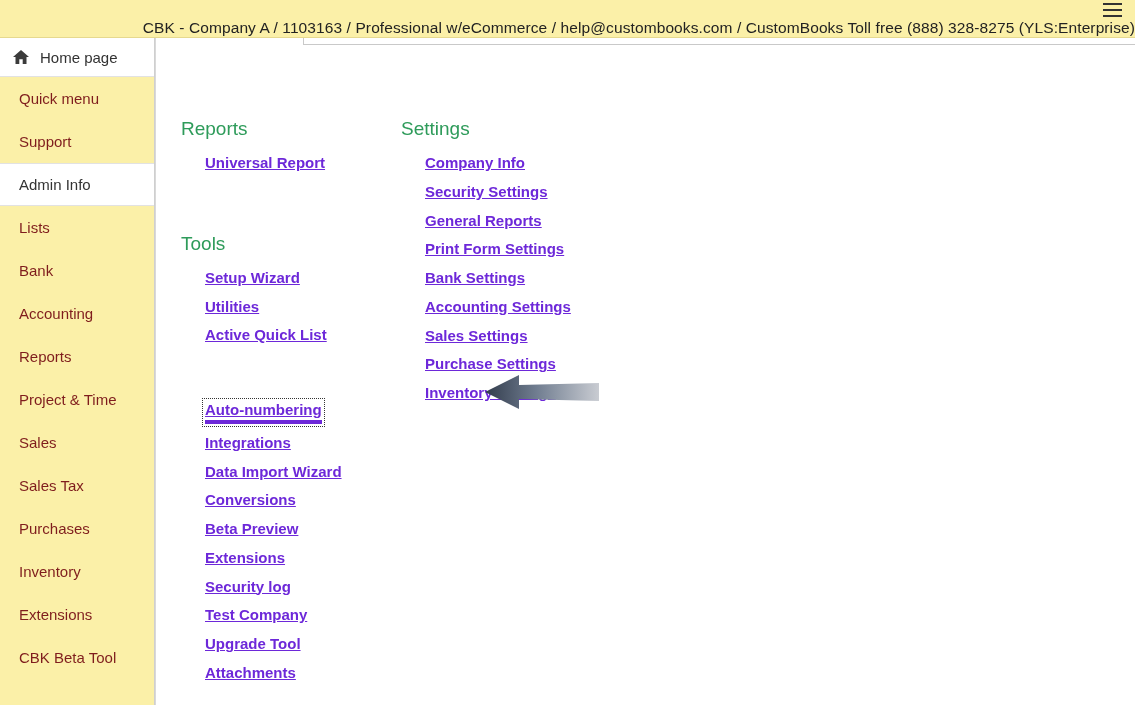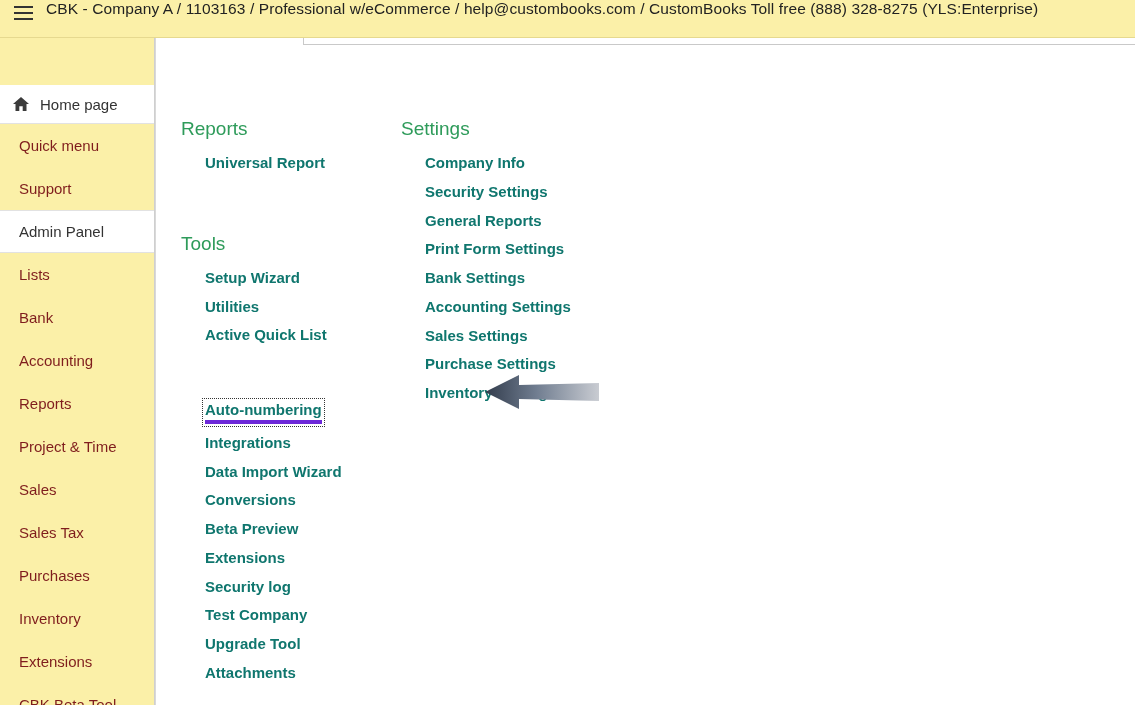--- a/index.html
+++ b/index.html
@@ -26,8 +26,9 @@
     background: #fbf0a8;
     border-bottom: 1px solid #e6d98f;
     display: flex;
-    align-items: flex-start;
+    align-items: flex-end;
     padding-left: 10px;
+    flex-direction: column;
   }
   .hamburger {
     width: 26px;

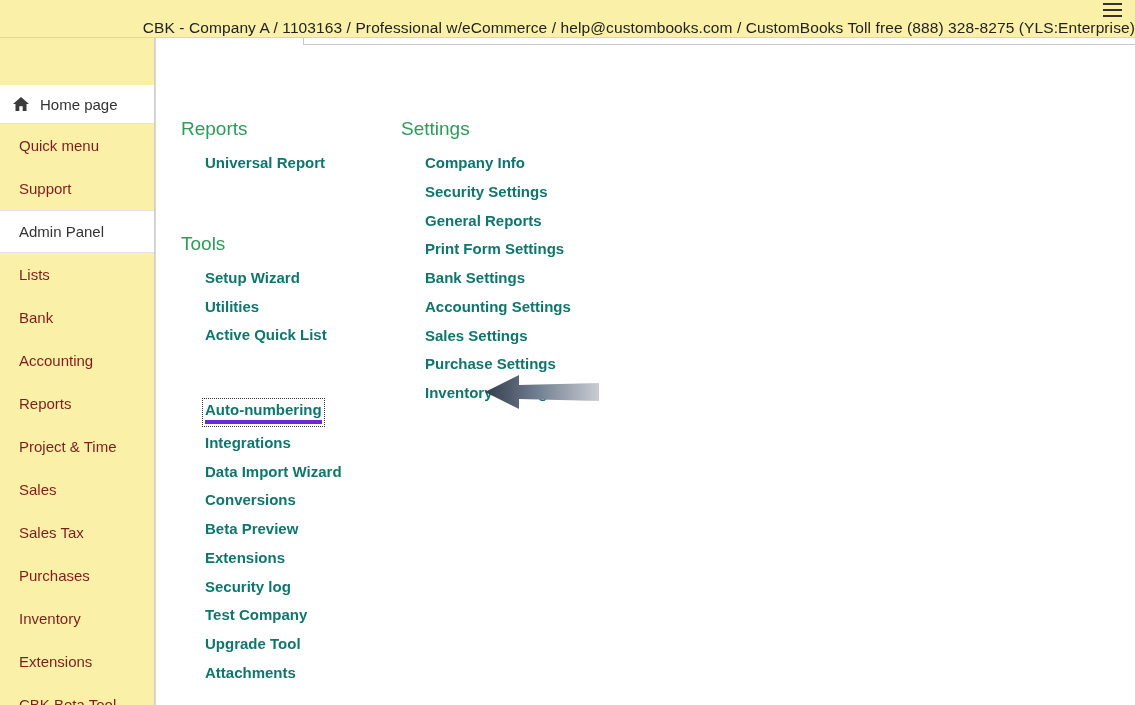--- a/index.html
+++ b/index.html
@@ -72,7 +72,6 @@
     padding-left: 12px;
     border-bottom: 1px solid #e2e2e2;
     cursor: pointer;
-    margin-top: 47px;
   }
   .home-icon {
     width: 18px;

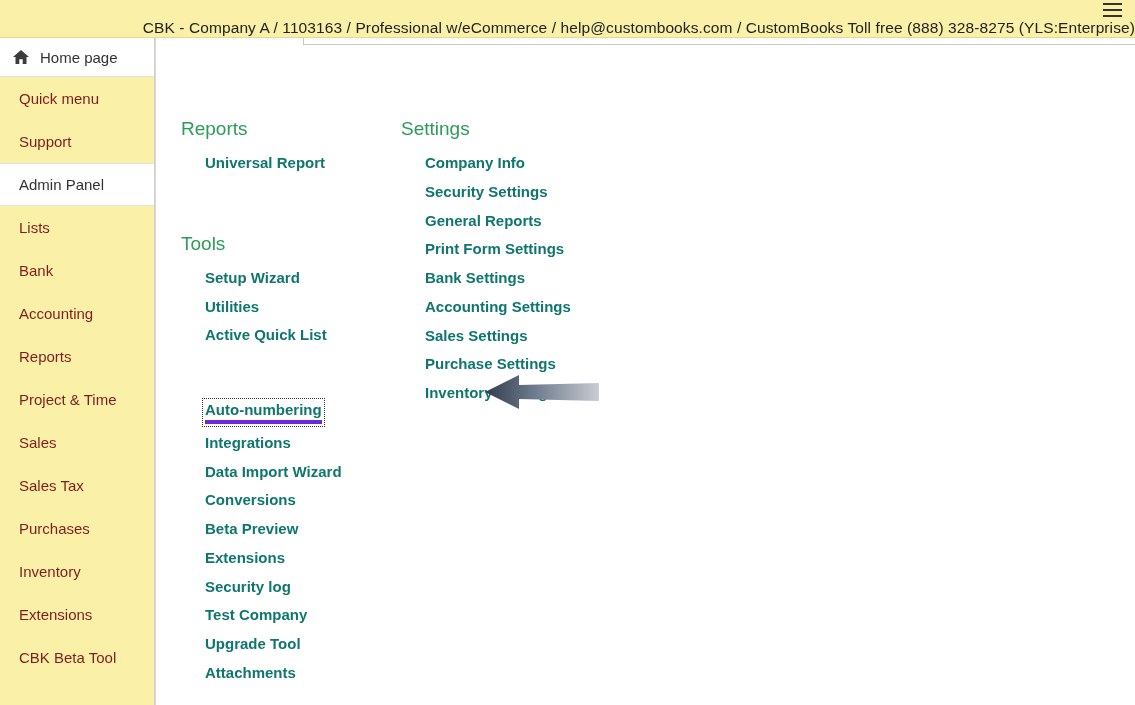--- a/index.html
+++ b/index.html
@@ -158,11 +158,12 @@
     display: inline-block;
     font-size: 15px;
     font-weight: bold;
-    color: #0f766e;
+    color: #6d28d9;
     margin: 0 0 10px 24px;
     cursor: pointer;
     line-height: 1.25;
     white-space: nowrap;
+    text-decoration: underline;
   }
   .menu-link.focused {
     outline: 1px dotted #333;

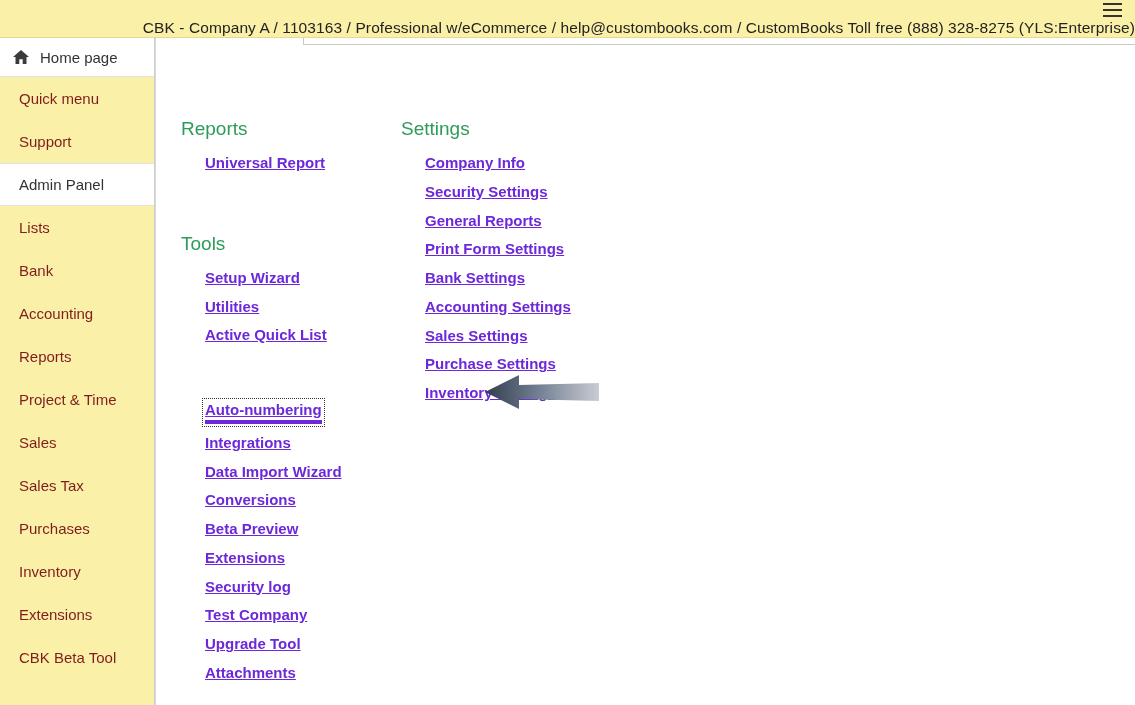--- a/index.html
+++ b/index.html
@@ -215,7 +215,7 @@
         <span>Support</span>
       </li>
       <li class="nav-item selected">
-        <span>Admin Panel</span>
+        <span>Admin Info</span>
       </li>
       <li class="nav-item">
         <span>Lists</span>

